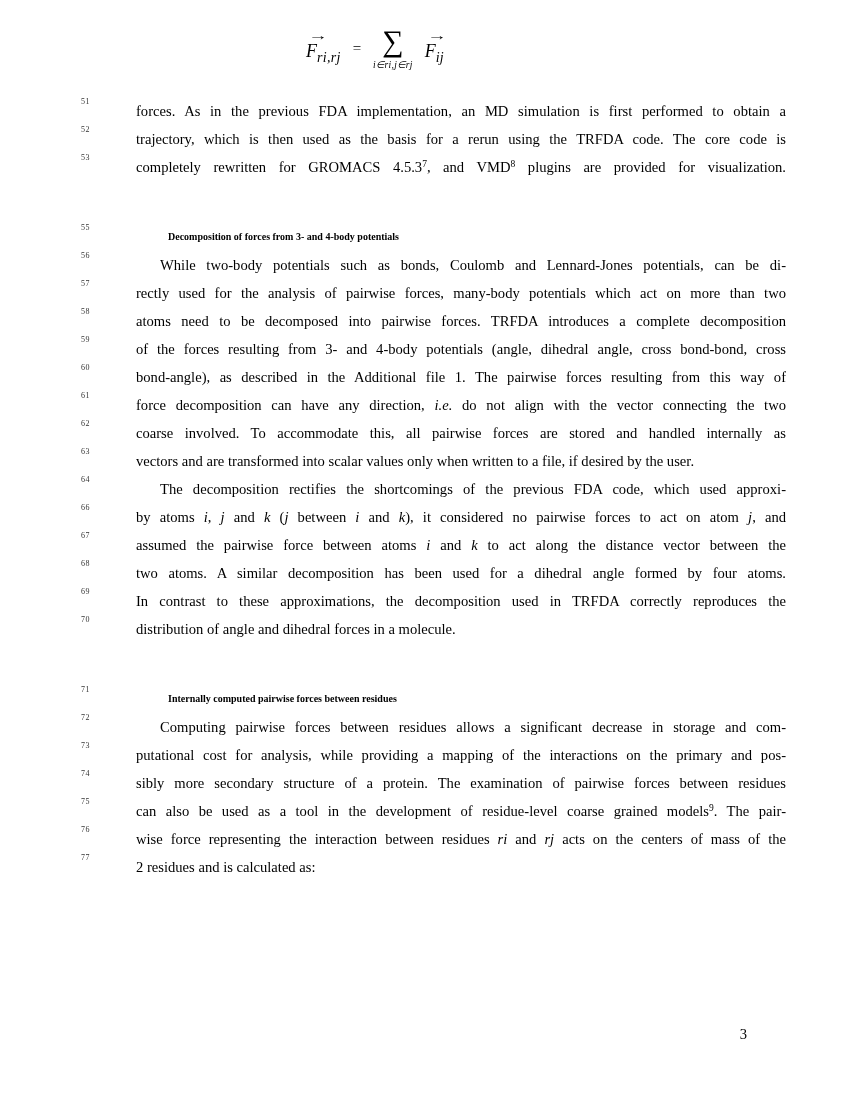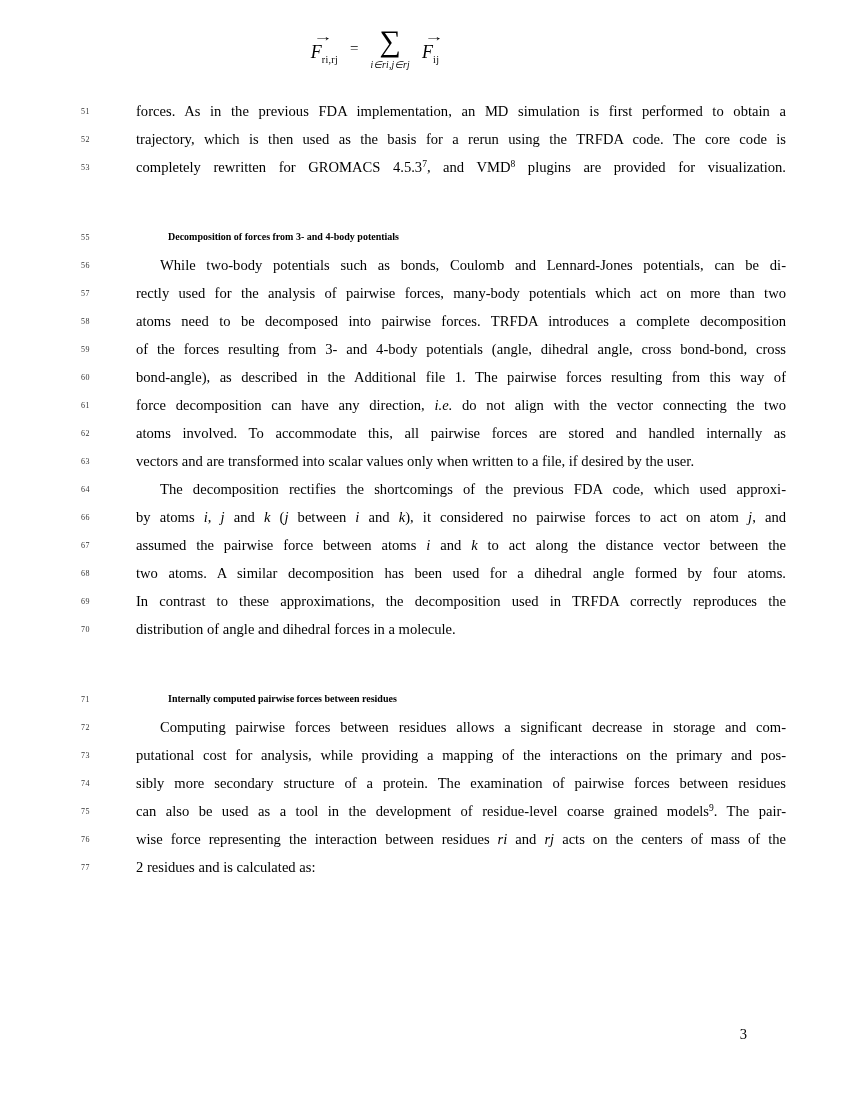--- a/index.html
+++ b/index.html
@@ -85,7 +85,8 @@
     font-size: 18px;
   }
   .fsub {
-    font-size: 10px;
+    font-size: 14px;
+    font-style: italic;
     vertical-align: -5px;
     letter-spacing: 0.3px;
   }

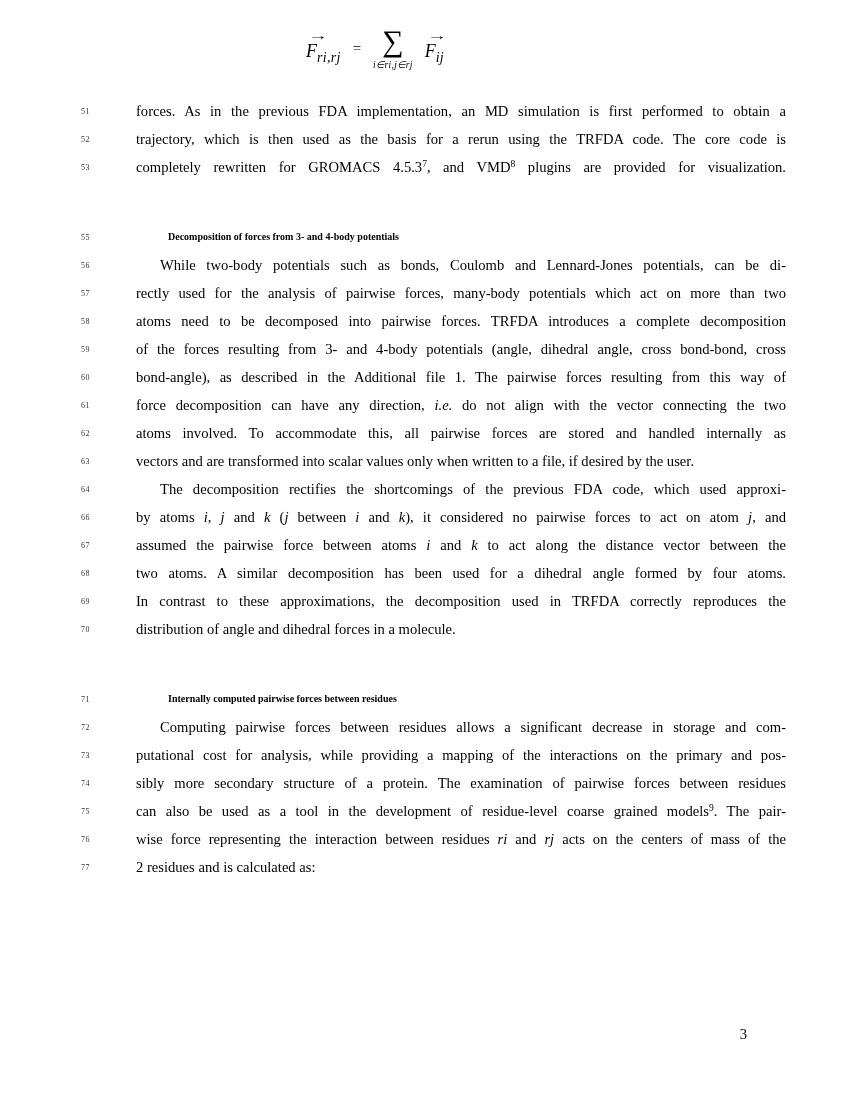--- a/index.html
+++ b/index.html
@@ -20,7 +20,7 @@
   }
   .line-row {
     display: flex;
-    align-items: center;
+    align-items: flex-start;
     height: 28px;
   }
   .line-no {

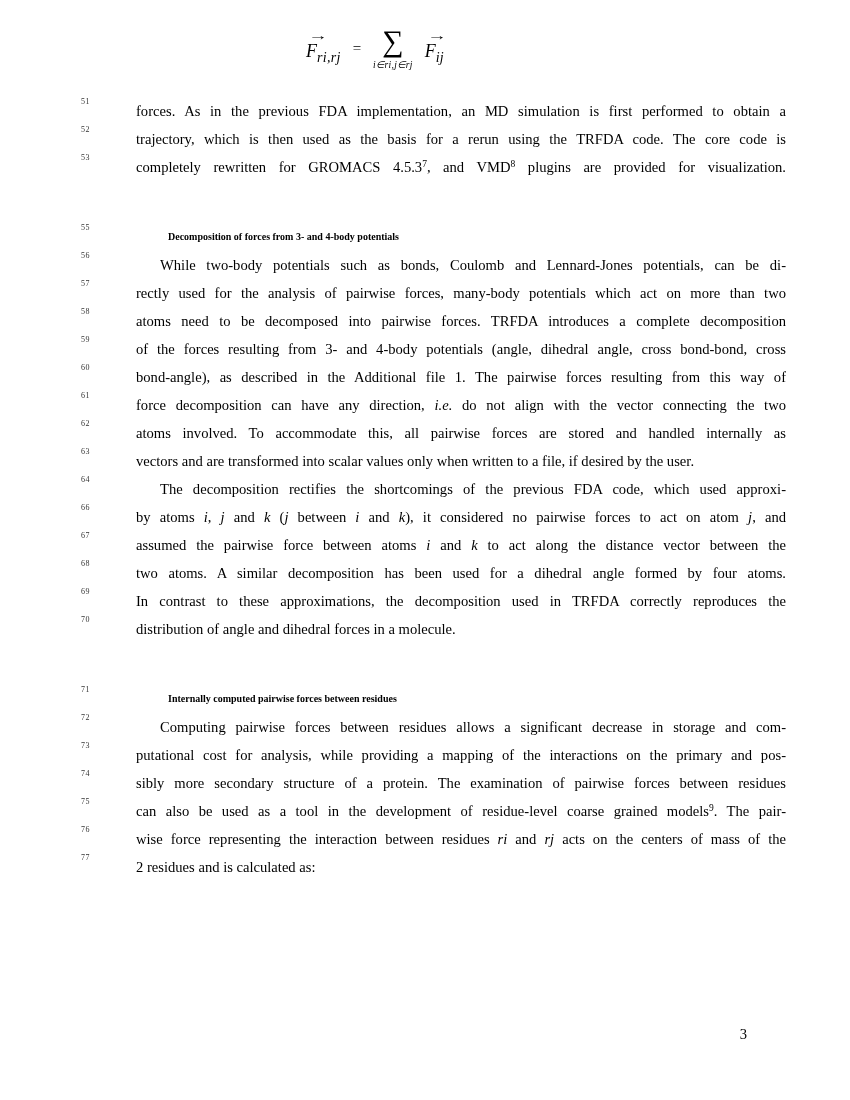--- a/index.html
+++ b/index.html
@@ -166,7 +166,7 @@
       </div>
       <div class="line-row">
         <span class="line-no">62</span>
-        <div class="line-text just"><span>atoms involved.  To accommodate this, all pairwise forces are stored and handled internally as</span></div>
+        <div class="line-text just"><span>coarse involved.  To accommodate this, all pairwise forces are stored and handled internally as</span></div>
       </div>
       <div class="line-row">
         <span class="line-no">63</span>

